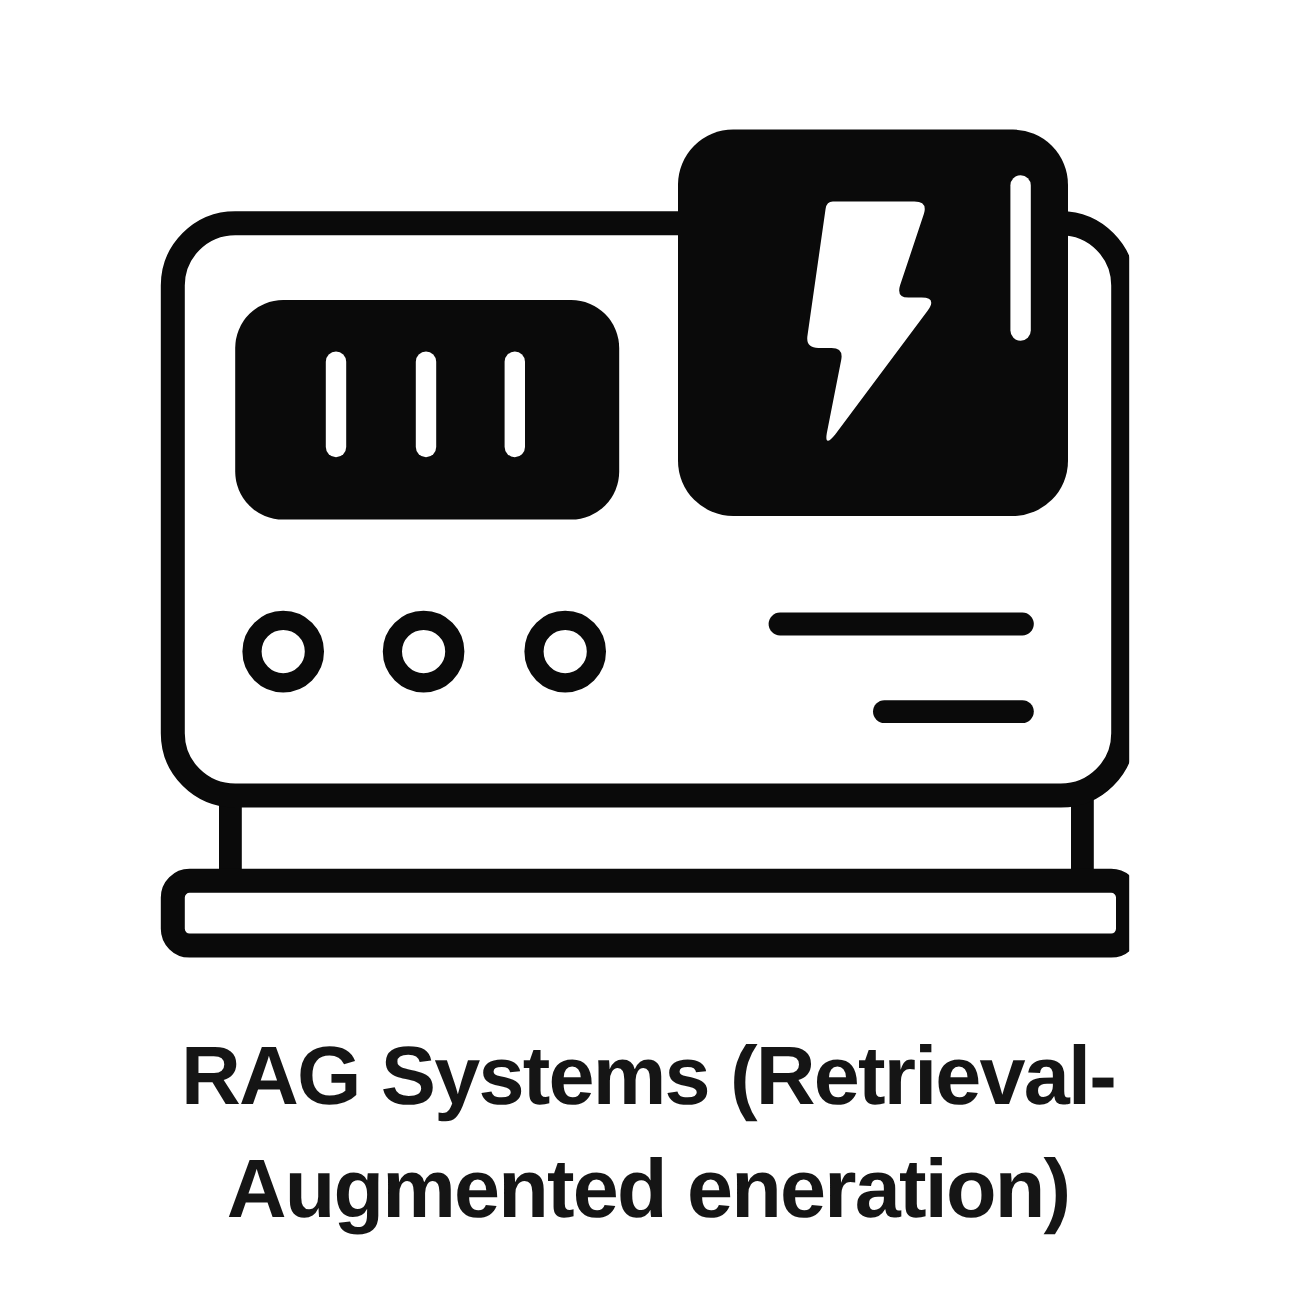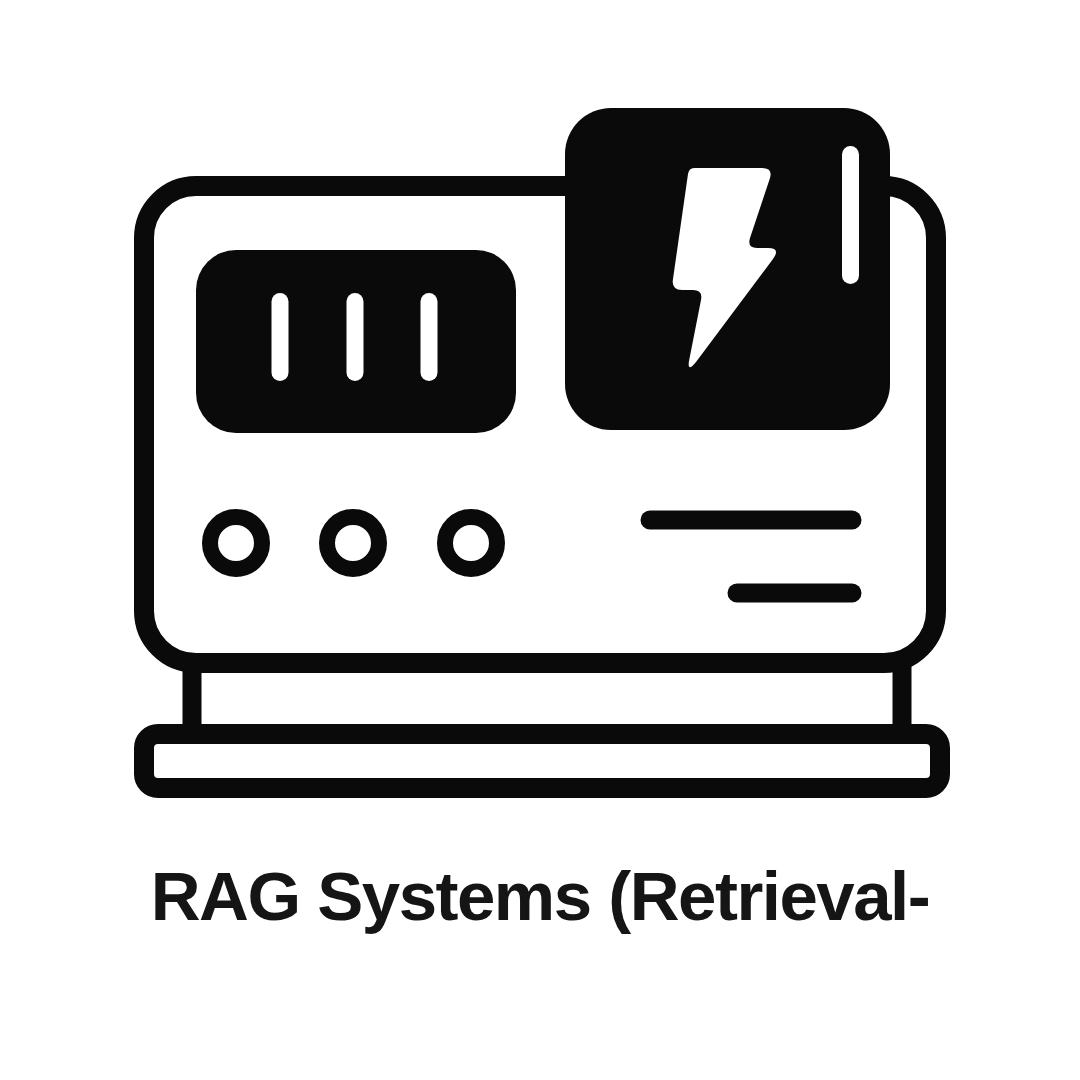--- a/index.html
+++ b/index.html
@@ -9,7 +9,7 @@
   }
   .canvas {
     position: relative;
-    width: 1080px;
+    width: 941px;
     height: 1080px;
     background: #ffffff;
     overflow: hidden;

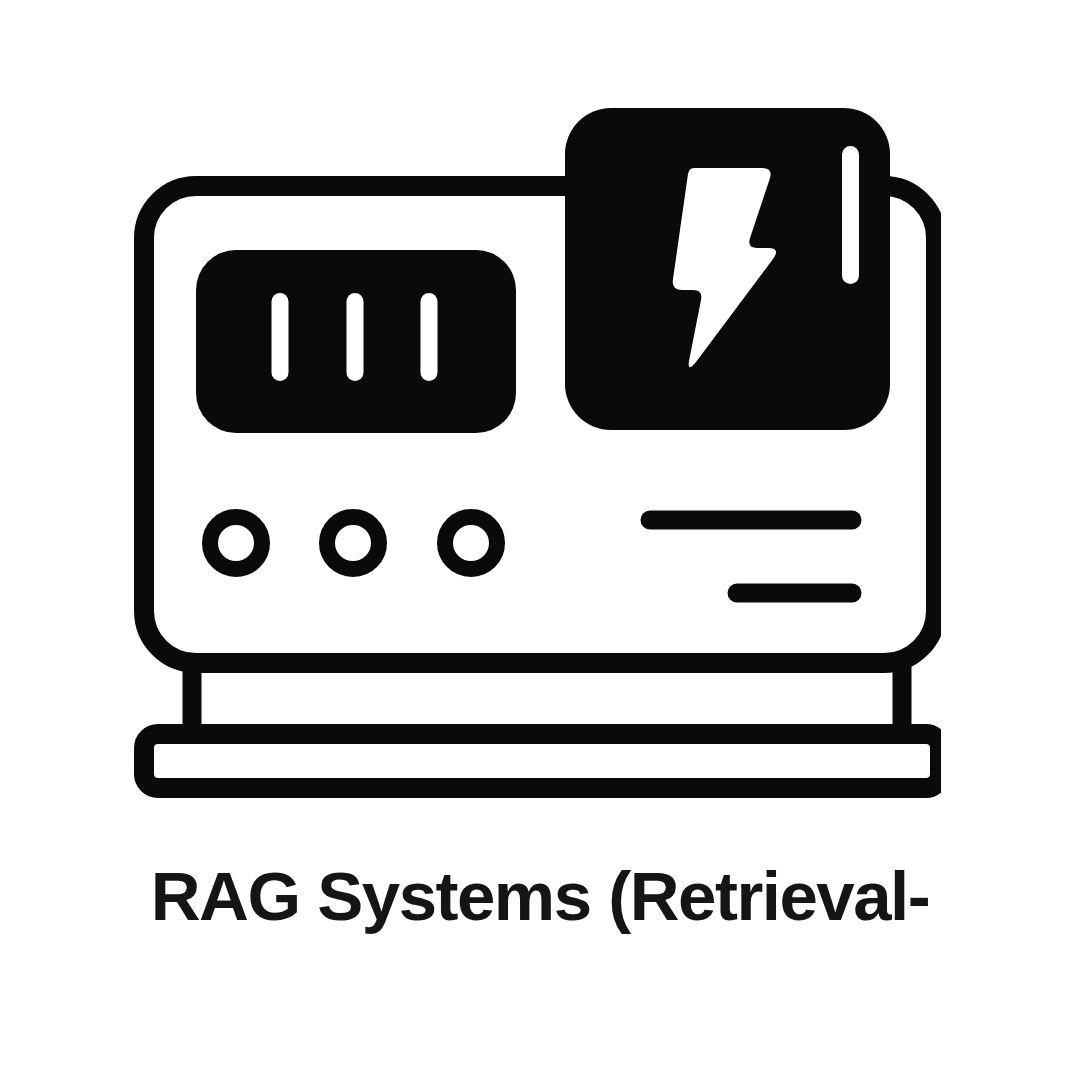--- a/index.html
+++ b/index.html
@@ -86,6 +86,7 @@
 
   <div class="caption">
     <span class="cap-line">RAG Systems (Retrieval-</span>
+    <span class="cap-line">Augmented eneration)</span>
   </div>
 
 </div>

